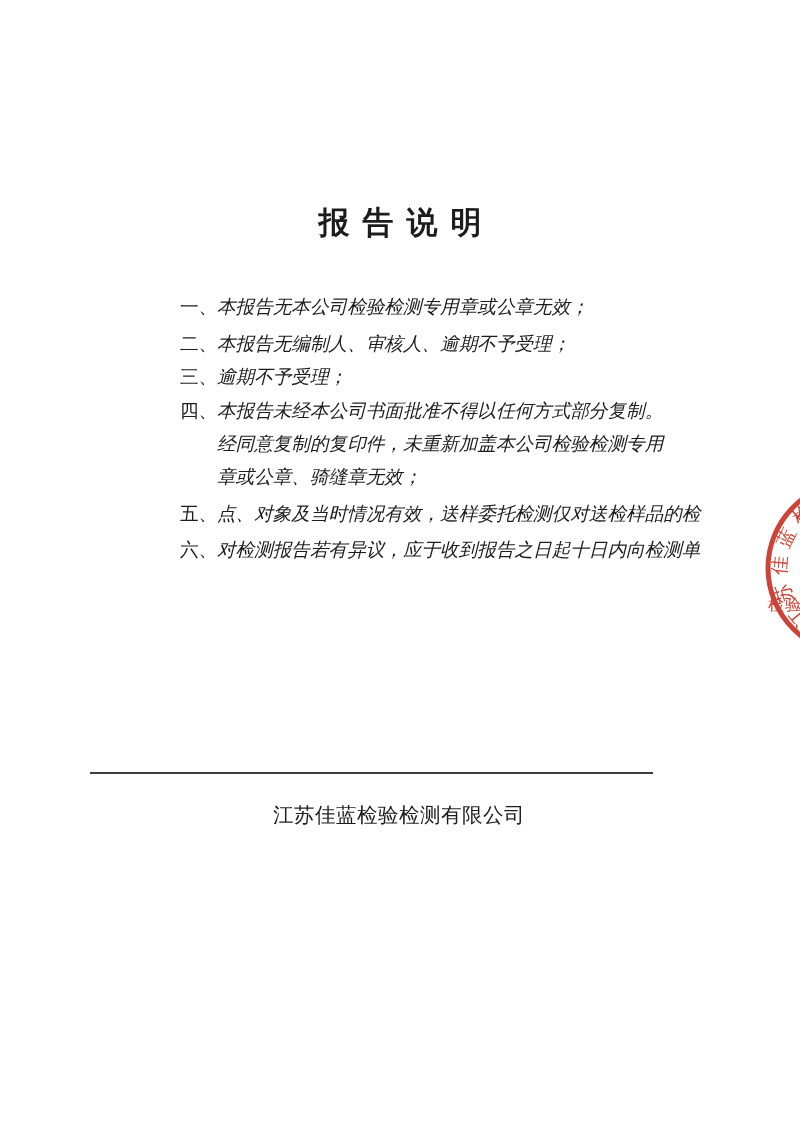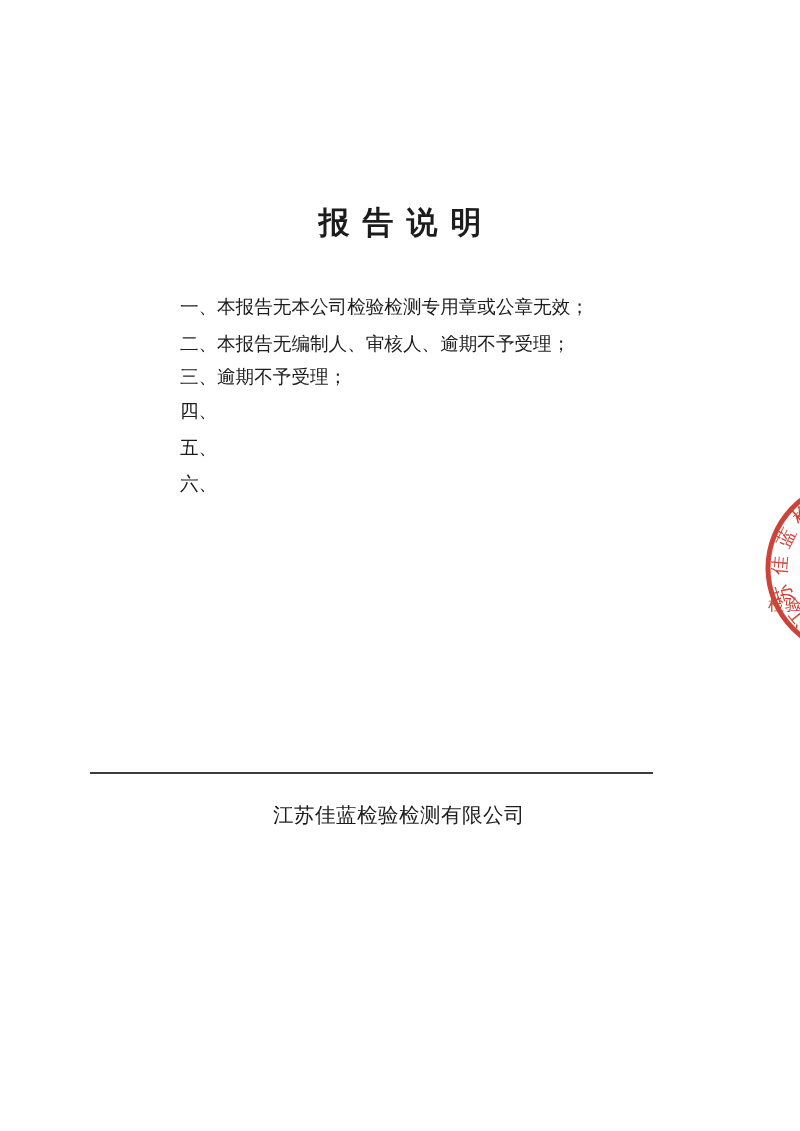--- a/index.html
+++ b/index.html
@@ -38,7 +38,7 @@
     line-height:33px;
     white-space:nowrap;
   }
-  .item .lines{flex:1;}
+  .item .lines{flex:1;font-style:italic;}
   .item .line{
     line-height:33px;
     height:33px;

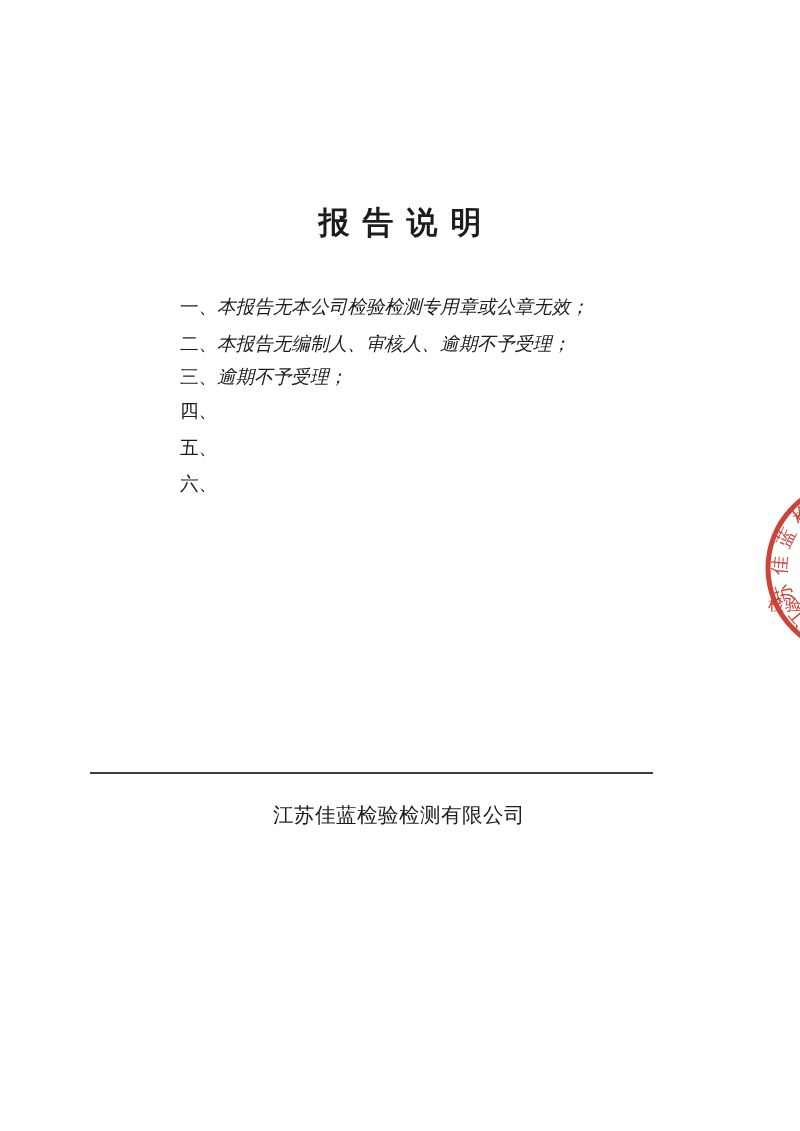--- a/index.html
+++ b/index.html
@@ -103,6 +103,7 @@
       <div class="item">
         <div class="num">四、</div>
         <div class="lines">
+          <div class="line">本报告未经本公司书面批准不得以任何方式部分复制。</div>
         </div>
       </div>
       <div class="item">

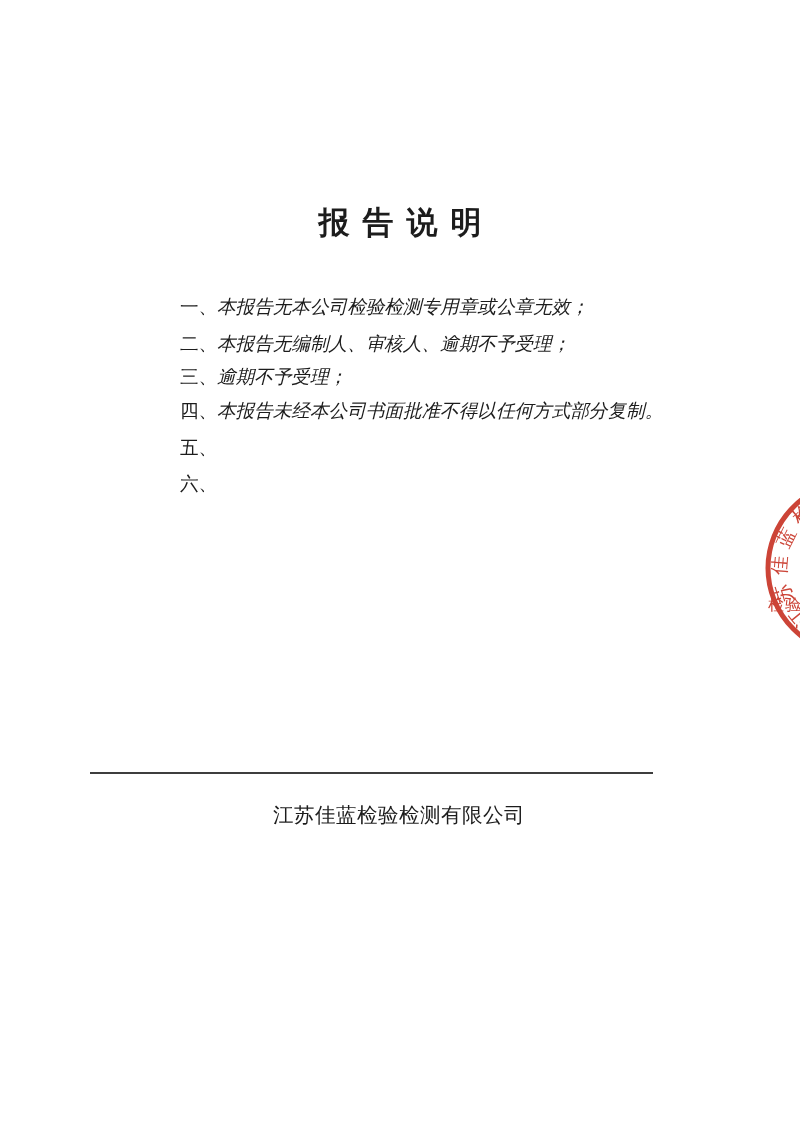--- a/index.html
+++ b/index.html
@@ -104,6 +104,7 @@
         <div class="num">四、</div>
         <div class="lines">
           <div class="line">本报告未经本公司书面批准不得以任何方式部分复制。</div>
+          <div class="line">经同意复制的复印件，未重新加盖本公司检验检测专用</div>
         </div>
       </div>
       <div class="item">

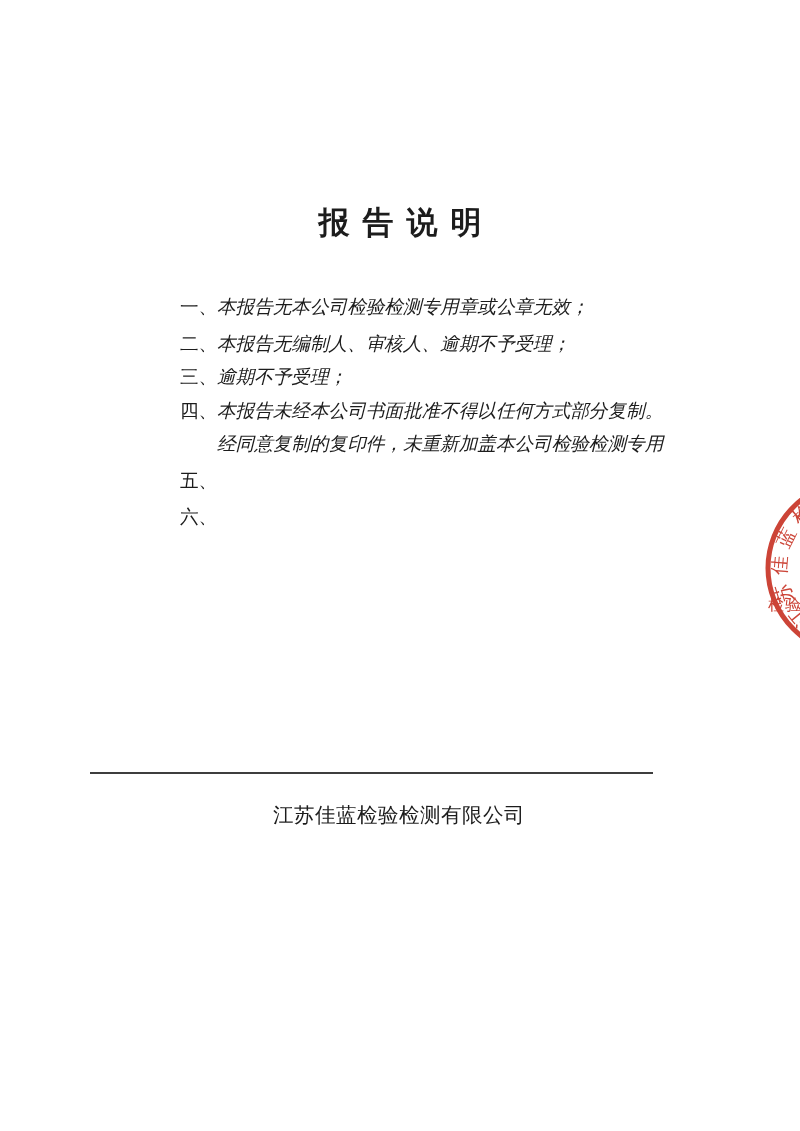--- a/index.html
+++ b/index.html
@@ -105,6 +105,7 @@
         <div class="lines">
           <div class="line">本报告未经本公司书面批准不得以任何方式部分复制。</div>
           <div class="line">经同意复制的复印件，未重新加盖本公司检验检测专用</div>
+          <div class="line">章或公章、骑缝章无效；</div>
         </div>
       </div>
       <div class="item">

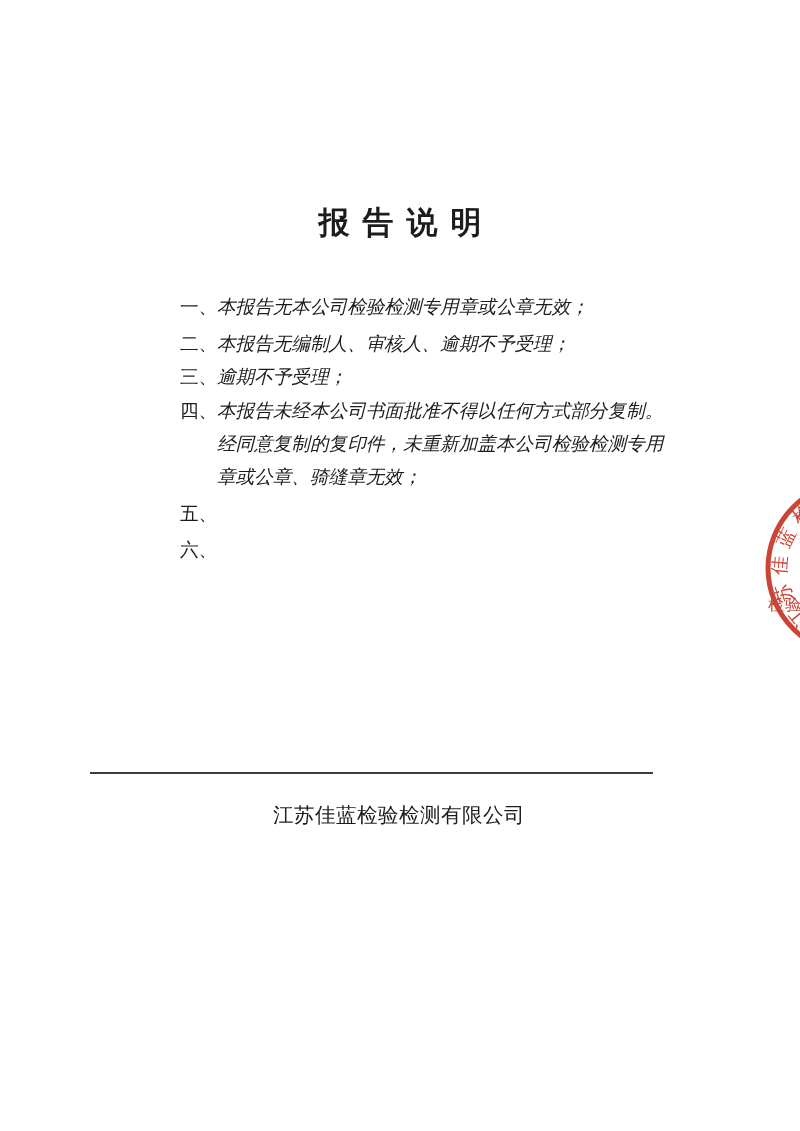--- a/index.html
+++ b/index.html
@@ -111,6 +111,7 @@
       <div class="item">
         <div class="num">五、</div>
         <div class="lines">
+          <div class="line">点、对象及当时情况有效，送样委托检测仅对送检样品的检</div>
         </div>
       </div>
       <div class="item">

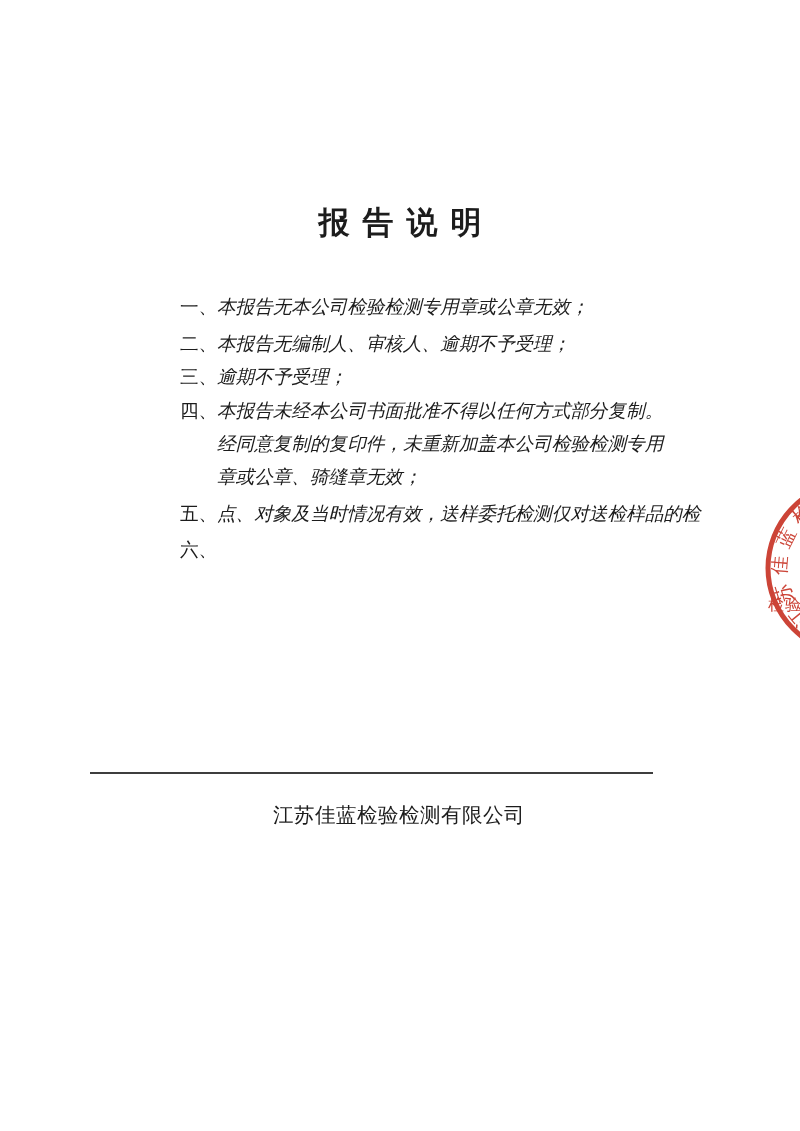--- a/index.html
+++ b/index.html
@@ -117,6 +117,7 @@
       <div class="item">
         <div class="num">六、</div>
         <div class="lines">
+          <div class="line">对检测报告若有异议，应于收到报告之日起十日内向检测单</div>
         </div>
       </div>
     </div>

